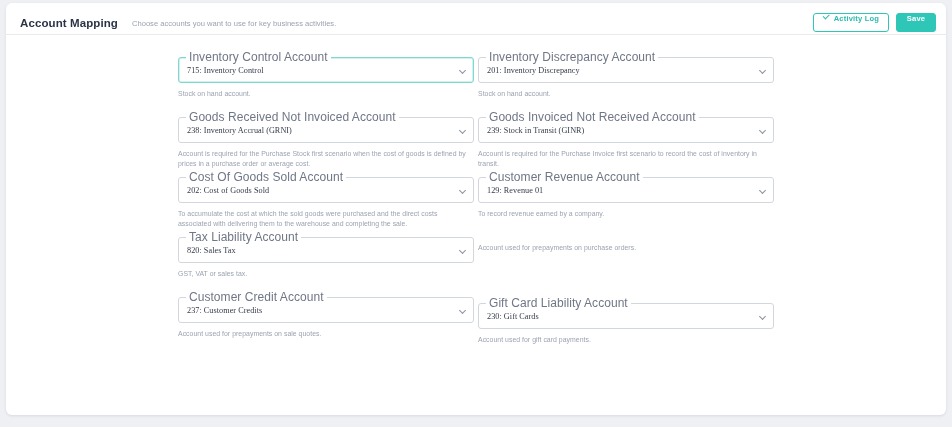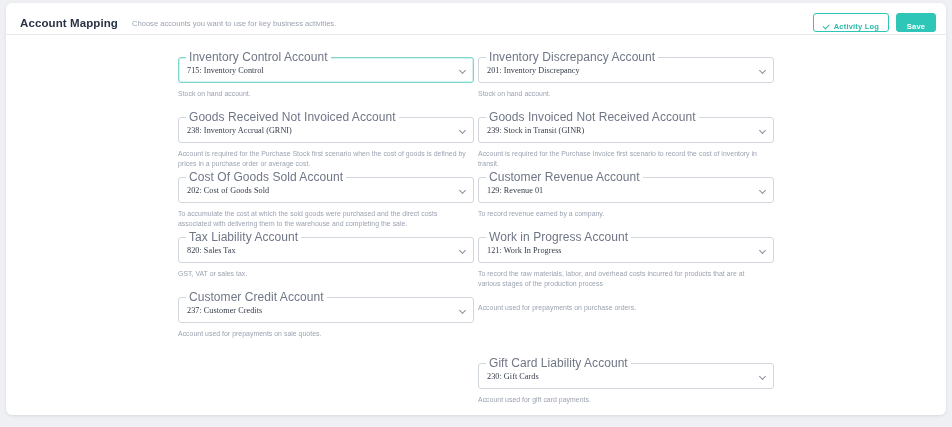--- a/index.html
+++ b/index.html
@@ -67,7 +67,7 @@
     border-radius: 3px;
     height: 19px;
     display: inline-flex;
-    align-items: flex-end;
+    align-items: flex-start;
     justify-content: center;
     padding: 0 9px;
     cursor: pointer;

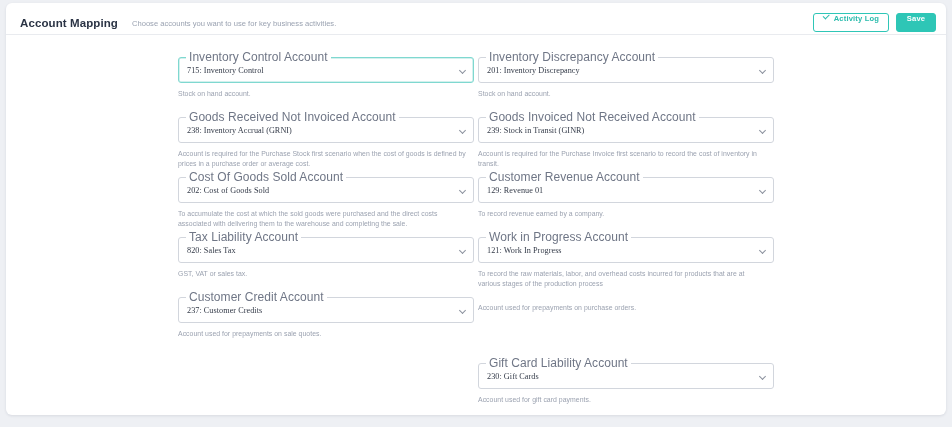--- a/index.html
+++ b/index.html
@@ -295,14 +295,6 @@
             <div class="field-help">To record revenue earned by a company.</div>
           </div>
 
-          <div class="field-slot">
-            <div class="select-outline">
-              <span class="field-label">Work in Progress Account</span>
-              <span class="select-value">121: Work In Progress</span>
-              <span class="chevron"></span>
-            </div>
-            <div class="field-help">To record the raw materials, labor, and overhead costs incurred for products that are at various stages of the production process</div>
-          </div>
 
           <div class="field-slot">
             <div class="field-help">Account used for prepayments on purchase orders.</div>

